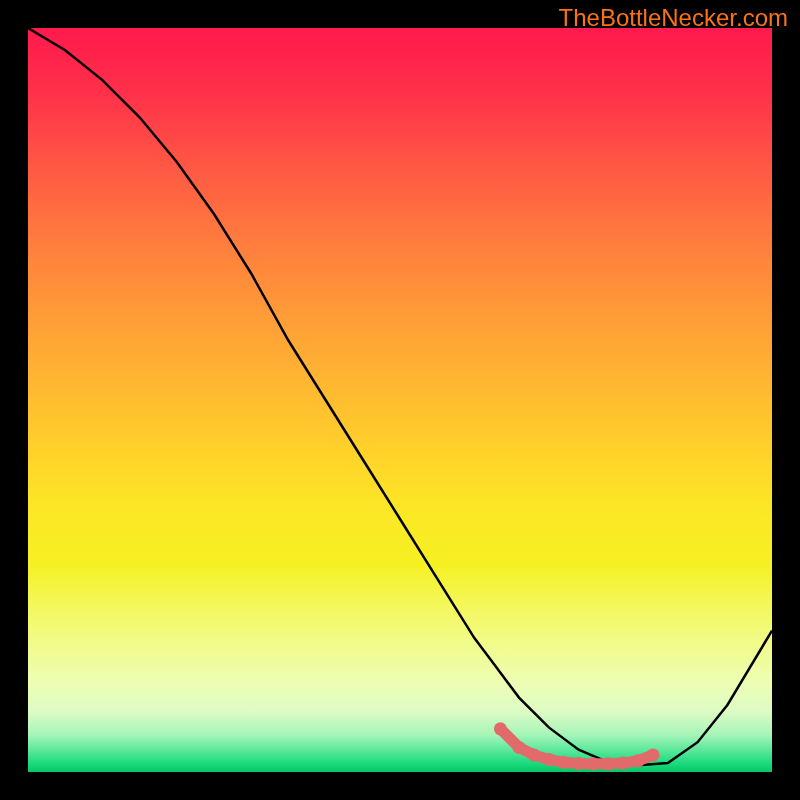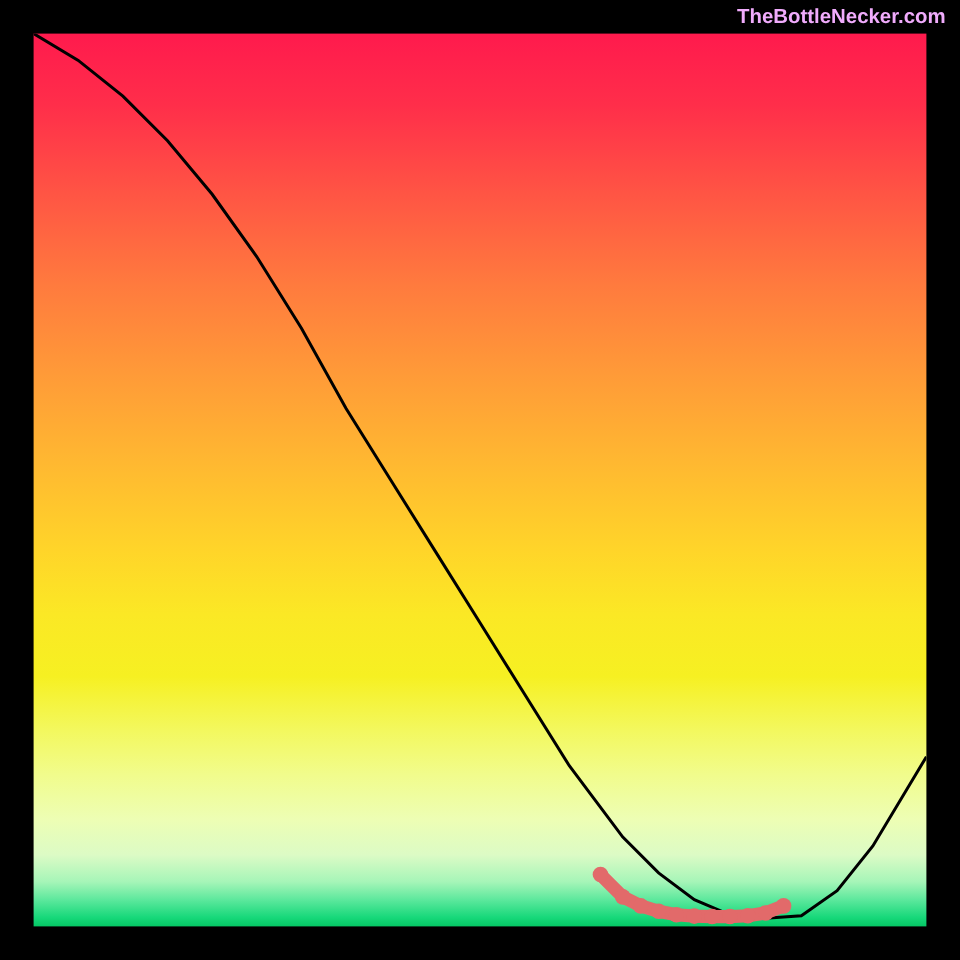--- a/index.html
+++ b/index.html
@@ -14,9 +14,9 @@
     position: absolute;
     top: 4px;
     right: 12px;
-    color: #f0abfc;
-    font-size: 17px;
-    font-weight: 700;
+    color: #f97316;
+    font-size: 24px;
+    font-weight: 400;
     z-index: 10;
   }
   .plot-area {

